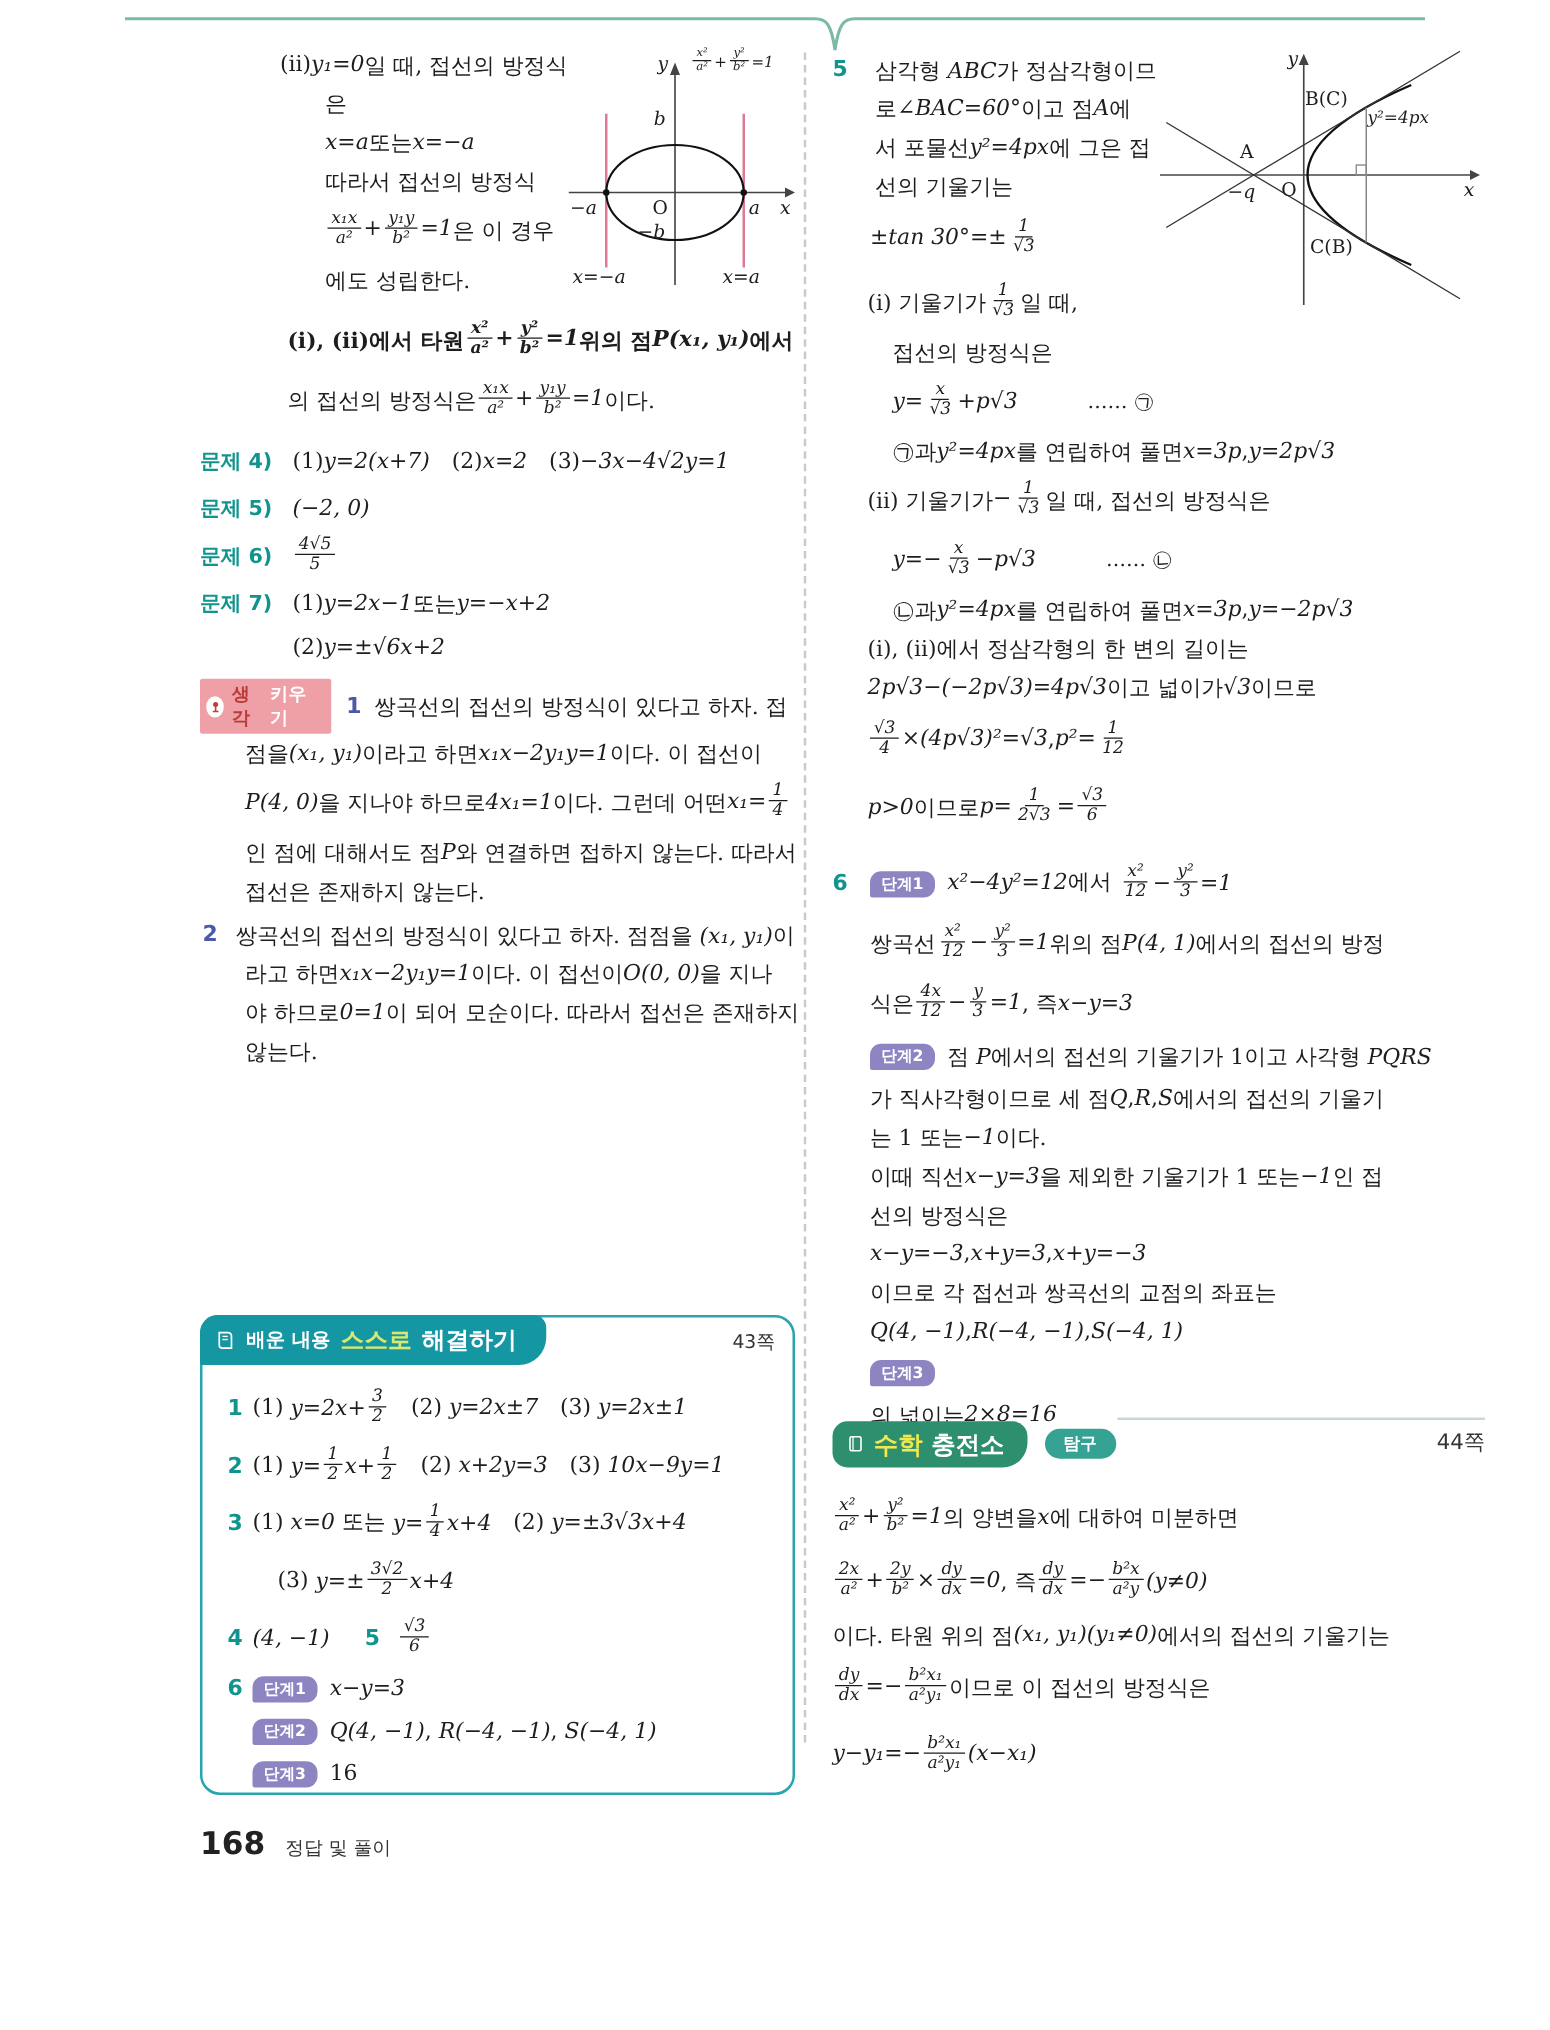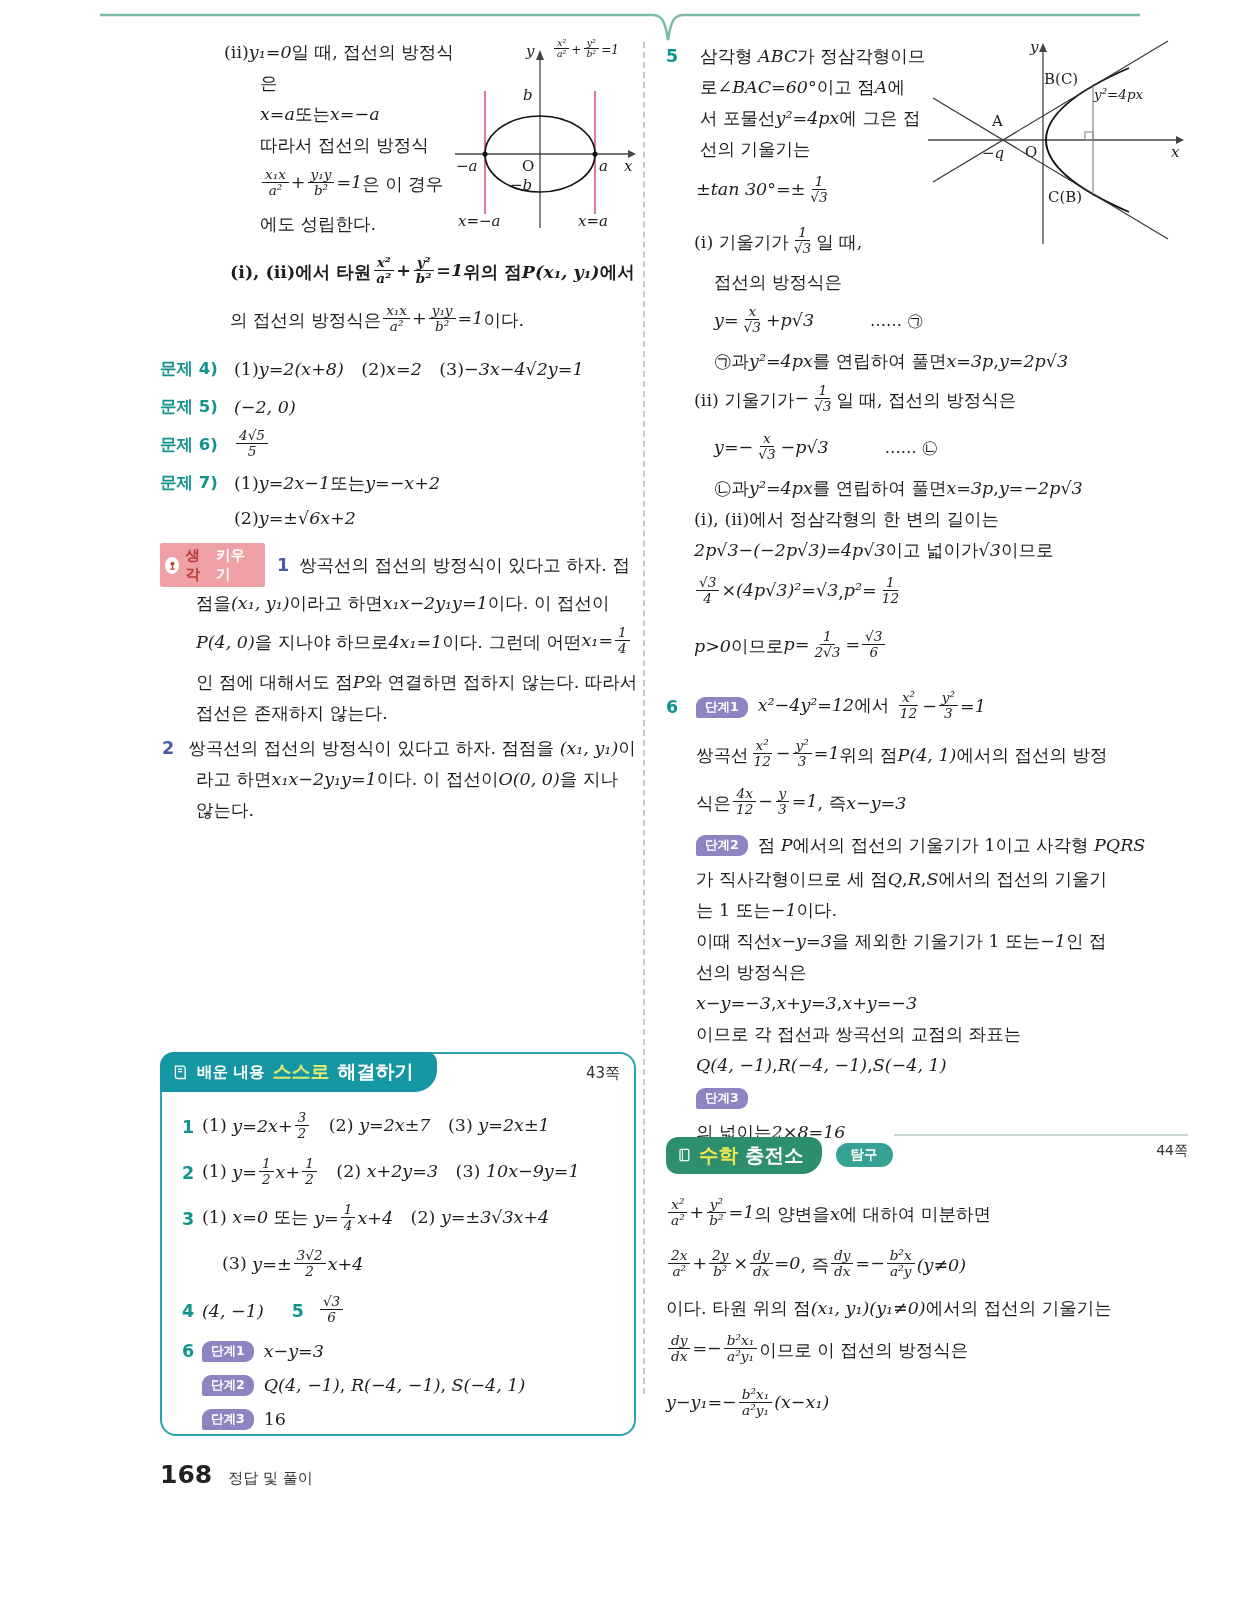--- a/index.html
+++ b/index.html
@@ -162,7 +162,7 @@
 
     <div class="prob" style="margin-top:6px;">
       <span class="prob-label">문제 4)</span>
-      <span class="line">(1) <i class="m">y=2(x+8)</i> (2) <i class="m">x=2</i> (3) <i class="m">−3x−4√2y=1</i></span>
+      <span class="line">(1) <i class="m">y=2(x+7)</i> (2) <i class="m">x=2</i> (3) <i class="m">−3x−4√2y=1</i></span>
     </div>
     <div class="prob">
       <span class="prob-label">문제 5)</span>

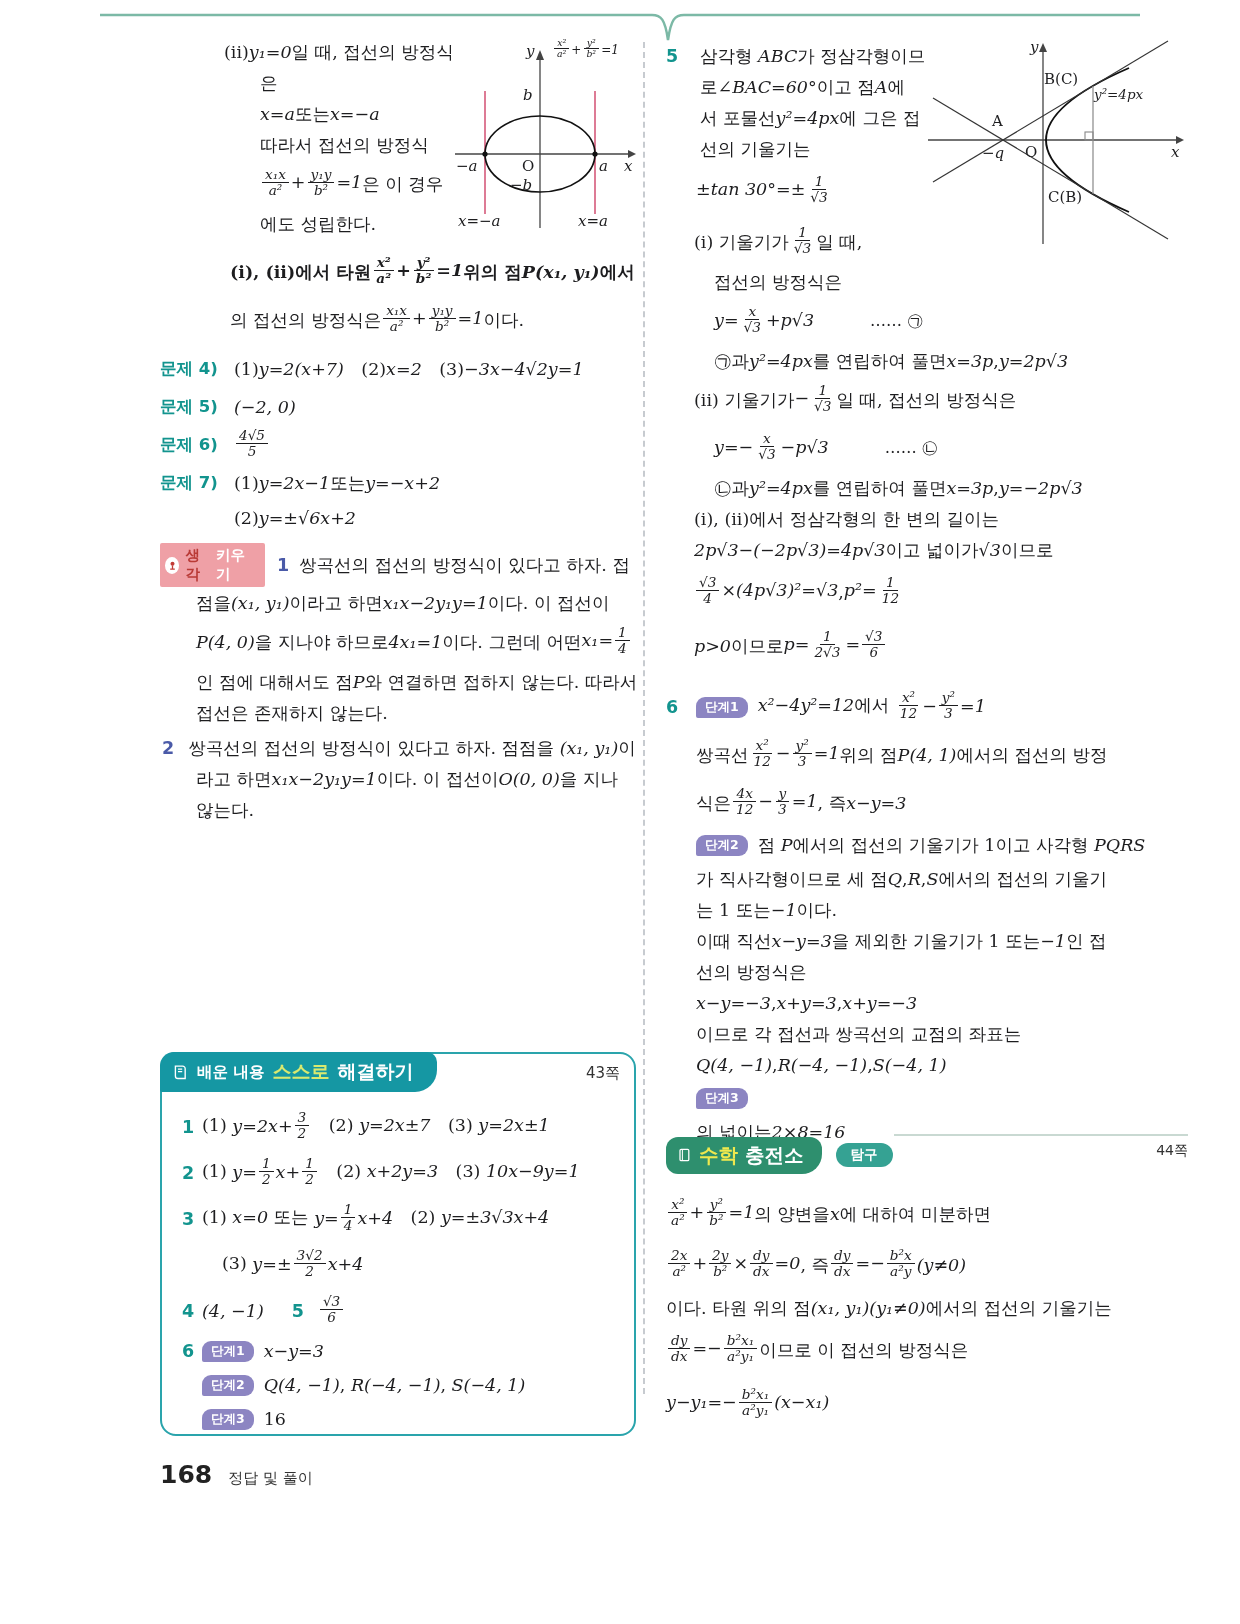--- a/index.html
+++ b/index.html
@@ -212,6 +212,7 @@
       <span>쌍곡선의 접선의 방정식이 있다고 하자. 점점을 <i class="m">(x₁, y₁)</i>이</span>
     </div>
     <div class="line think-cont">라고 하면 <i class="m">x₁x−2y₁y=1</i>이다. 이 접선이 <i class="m">O(0, 0)</i>을 지나</div>
+    <div class="line think-cont">야 하므로 <i class="m">0=1</i>이 되어 모순이다. 따라서 접선은 존재하지</div>
     <div class="line think-cont">않는다.</div>
   </div>
 

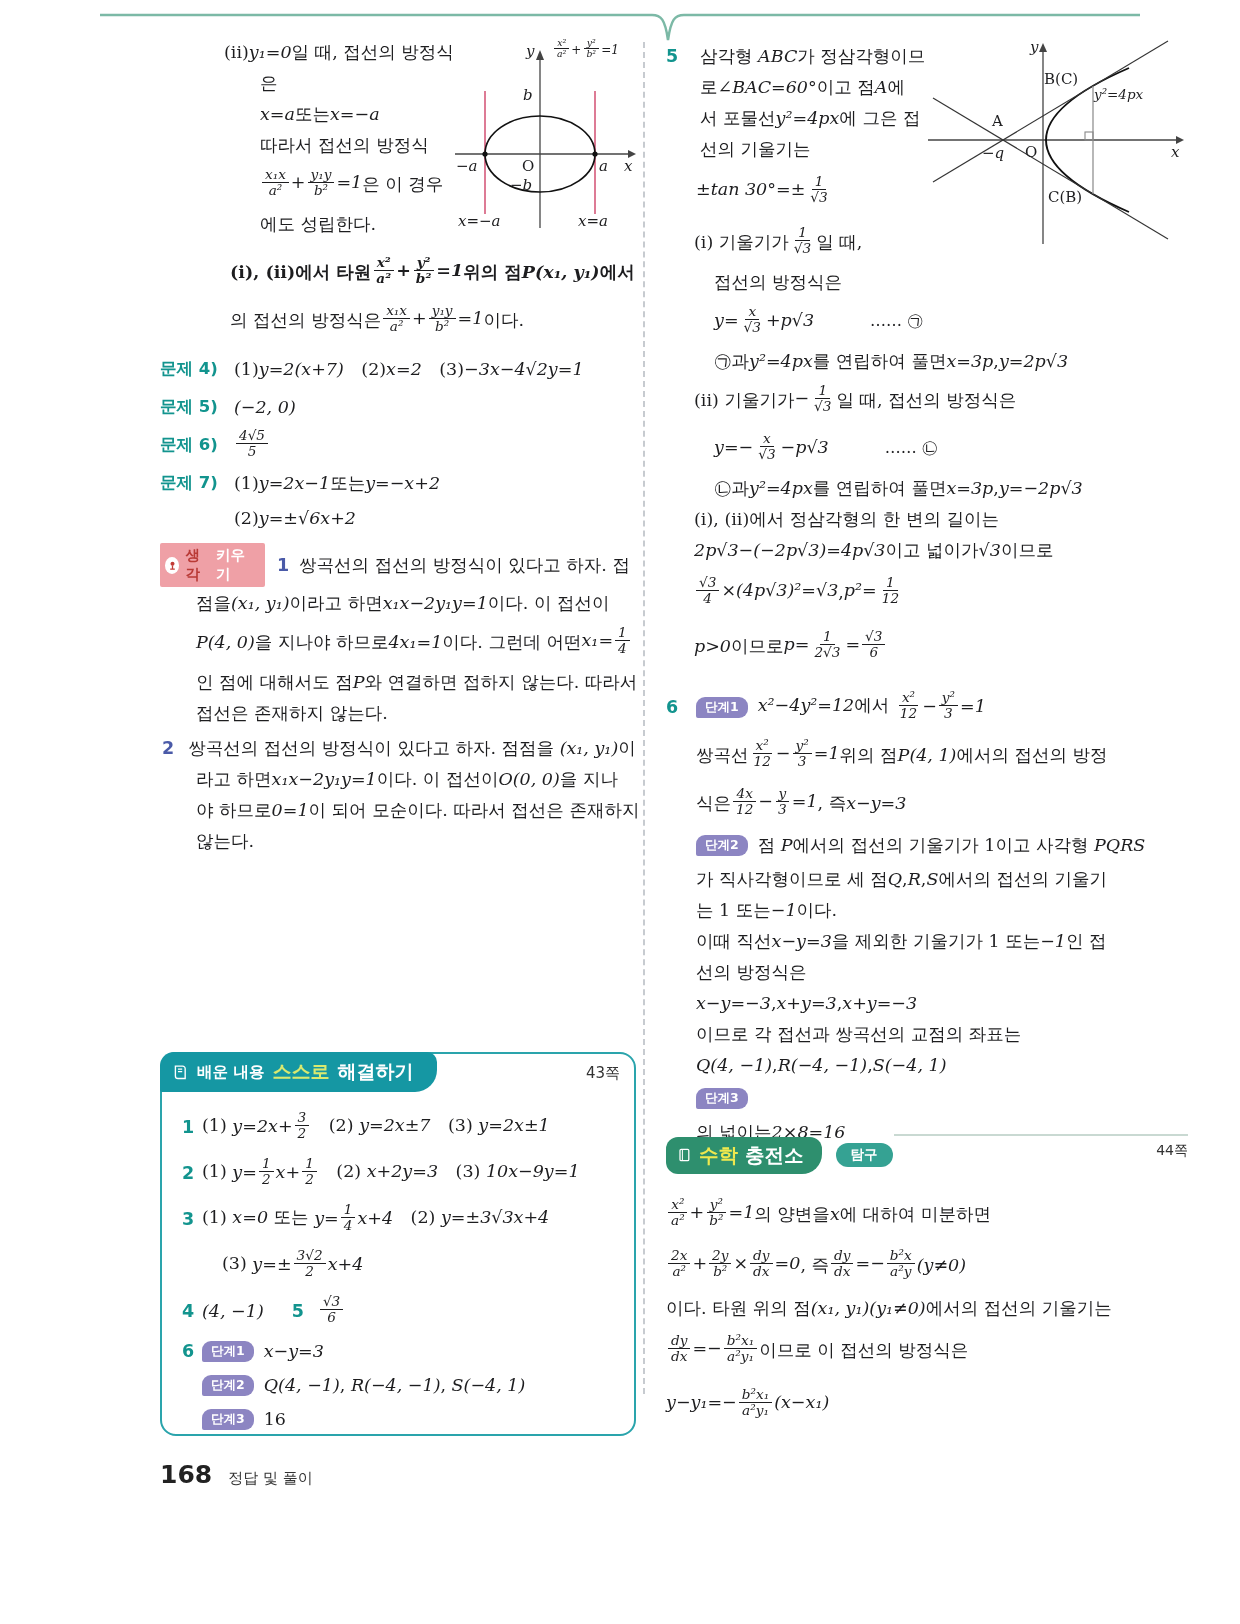--- a/index.html
+++ b/index.html
@@ -65,7 +65,7 @@
   .charge-tab .ti{color:#fff;font-weight:800;font-size:19.5px;font-family:"DejaVu Sans","Liberation Sans",sans-serif;}
   .tag-pill{background:#35a293;color:#fff;border-radius:999px;padding:3px 15px;font-size:13.5px;
             font-weight:700;font-family:Liberation Mono, monospace;}
-  .charge .pref{margin-left:auto;font-size:14px;color:#333;font-family:"DejaVu Sans","Liberation Sans",sans-serif;
+  .charge .pref{margin-left:auto;font-size:17px;color:#333;font-family:"DejaVu Sans","Liberation Sans",sans-serif;
                 align-self:flex-start;margin-top:8px;}
   .charge-body{margin-top:14px;}
   

